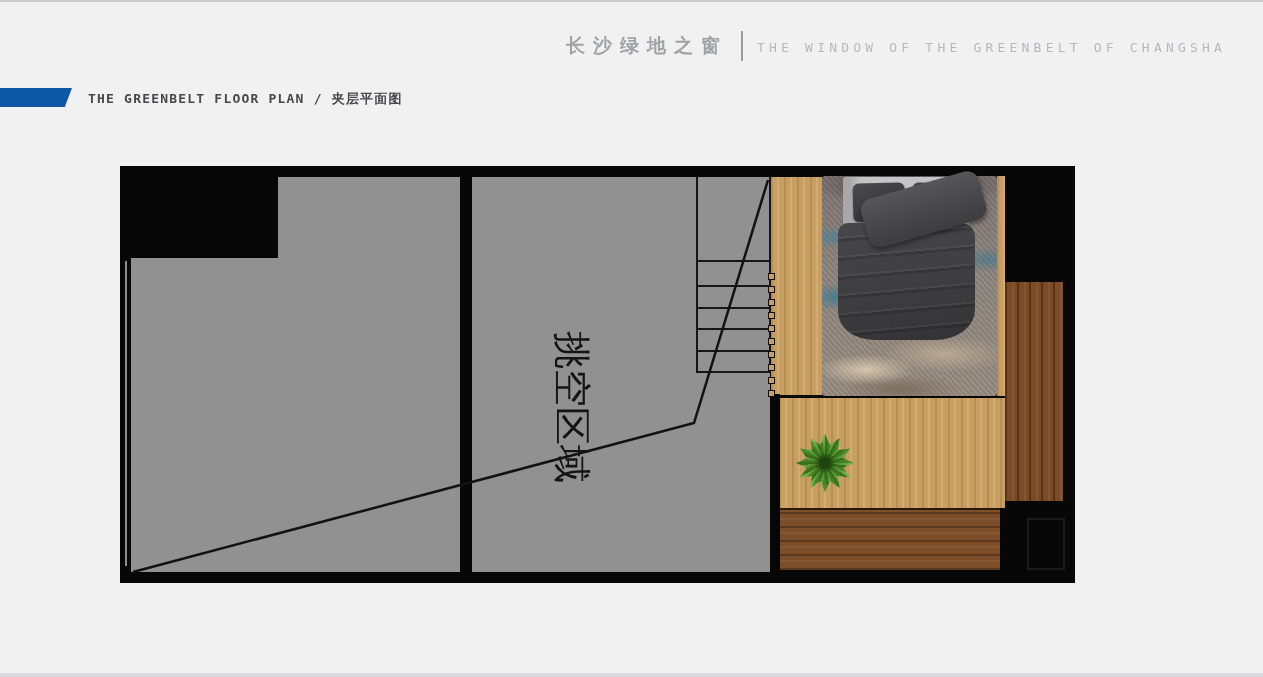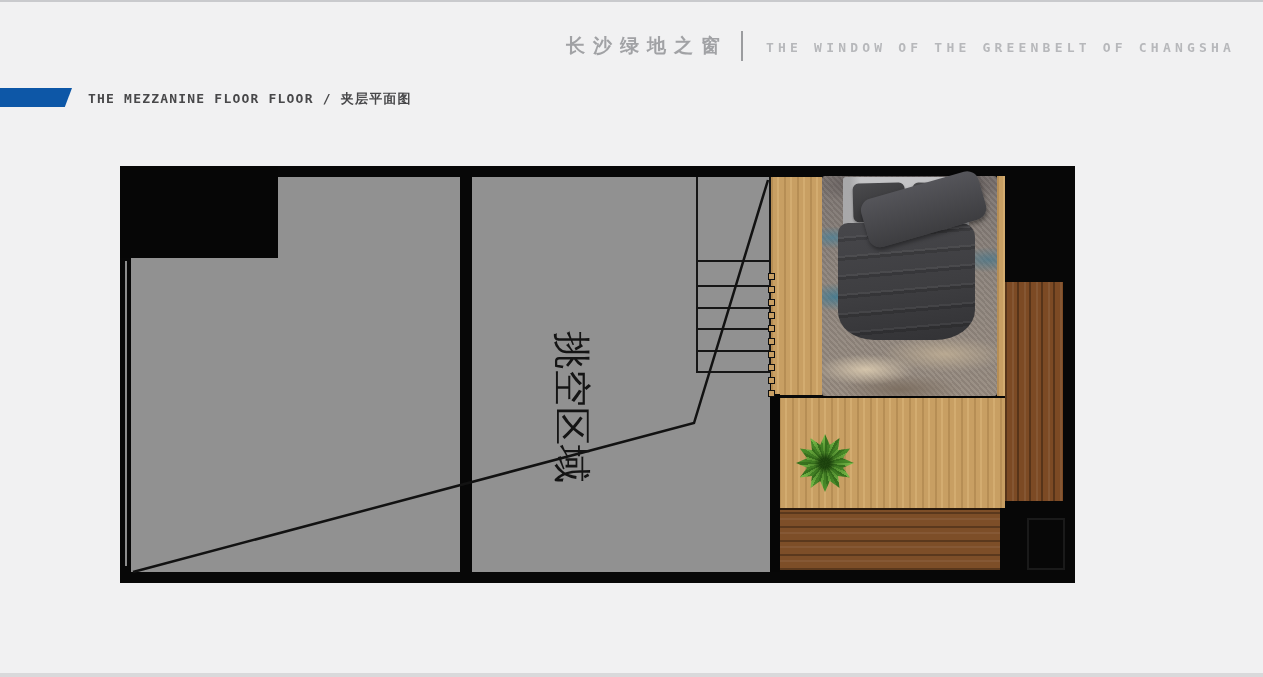--- a/index.html
+++ b/index.html
@@ -20,8 +20,8 @@
   }
   .brand-divider{left:741px;top:31px;width:2px;height:30px;background:#9b9c9f;}
   .brand-en{
-    left:757px;top:40px;font-size:13px;font-weight:700;letter-spacing:4.2px;
-    color:#b7b8bb;white-space:nowrap;margin-left:9px;
+    left:757px;top:40px;font-size:13px;font-weight:400;letter-spacing:4.2px;
+    color:#b7b8bb;white-space:nowrap;
   }
 
   .accent-flag{

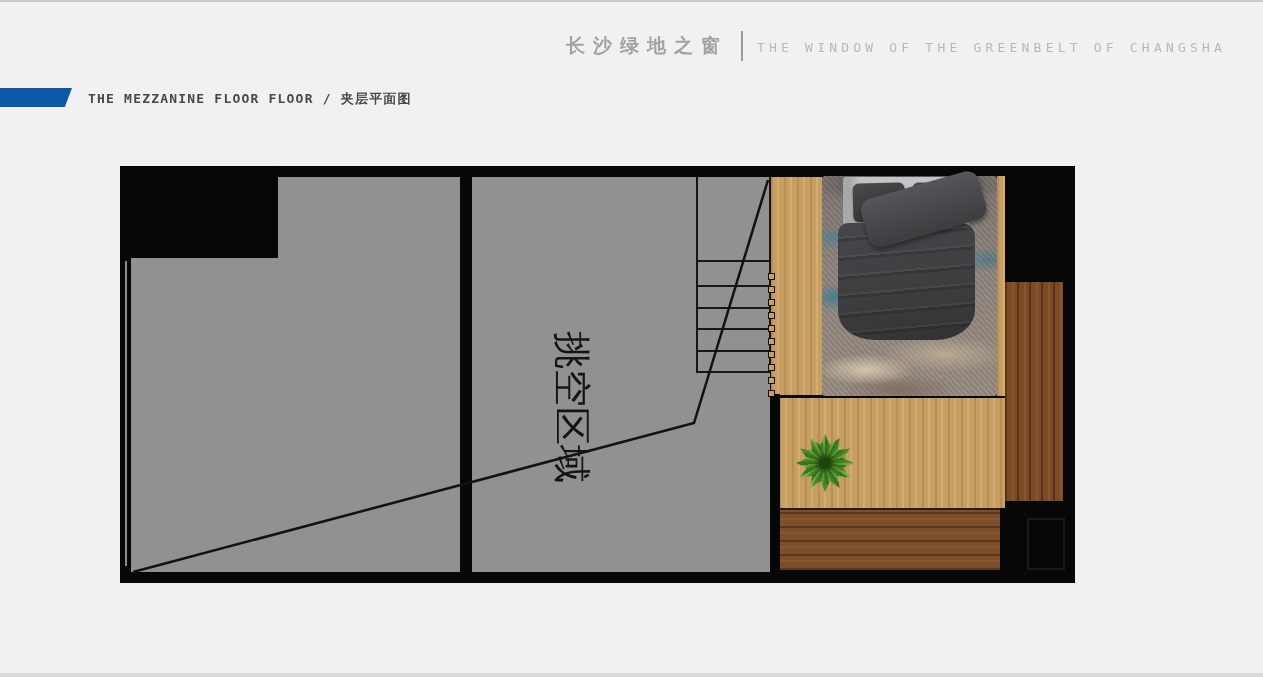--- a/index.html
+++ b/index.html
@@ -151,7 +151,7 @@
 <div class="abs brand-en">THE WINDOW OF THE GREENBELT OF CHANGSHA</div>
 
 <div class="abs accent-flag"></div>
-<div class="abs page-title">THE MEZZANINE FLOOR FLOOR / 夹层平面图</div>
+<div class="abs page-title">THE GREENBELT FLOOR PLAN / 夹层平面图</div>
 
 <div class="abs plan">
 

